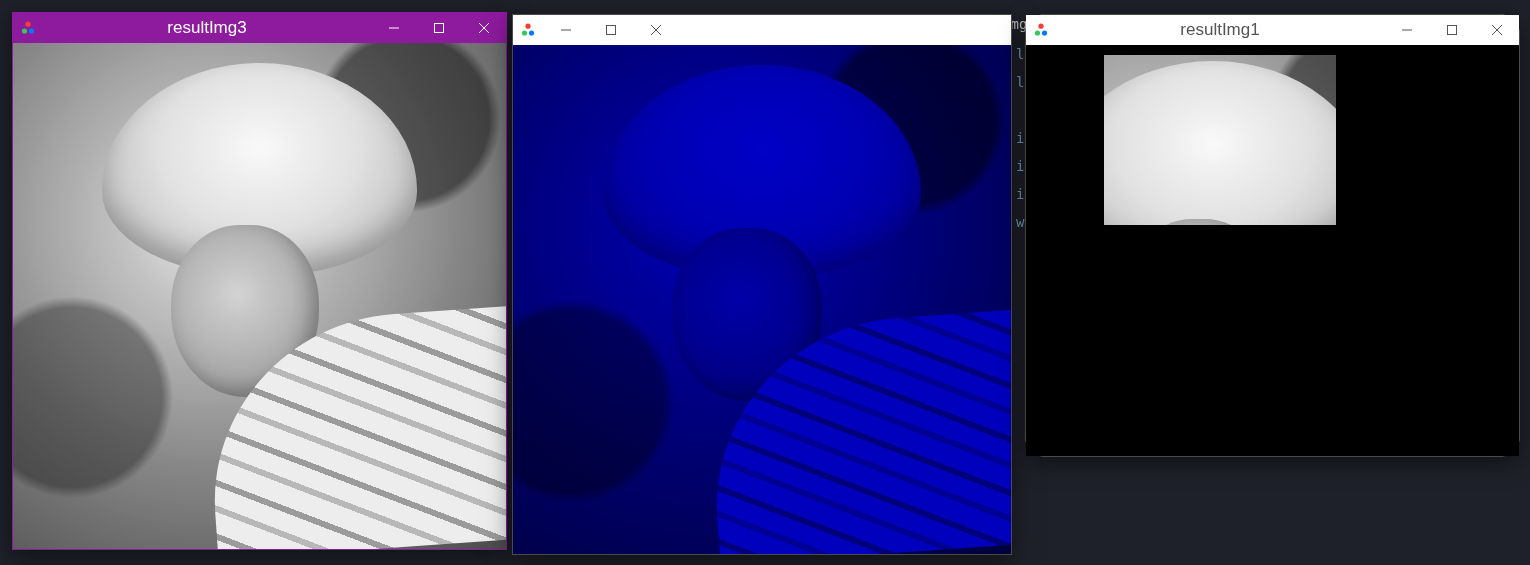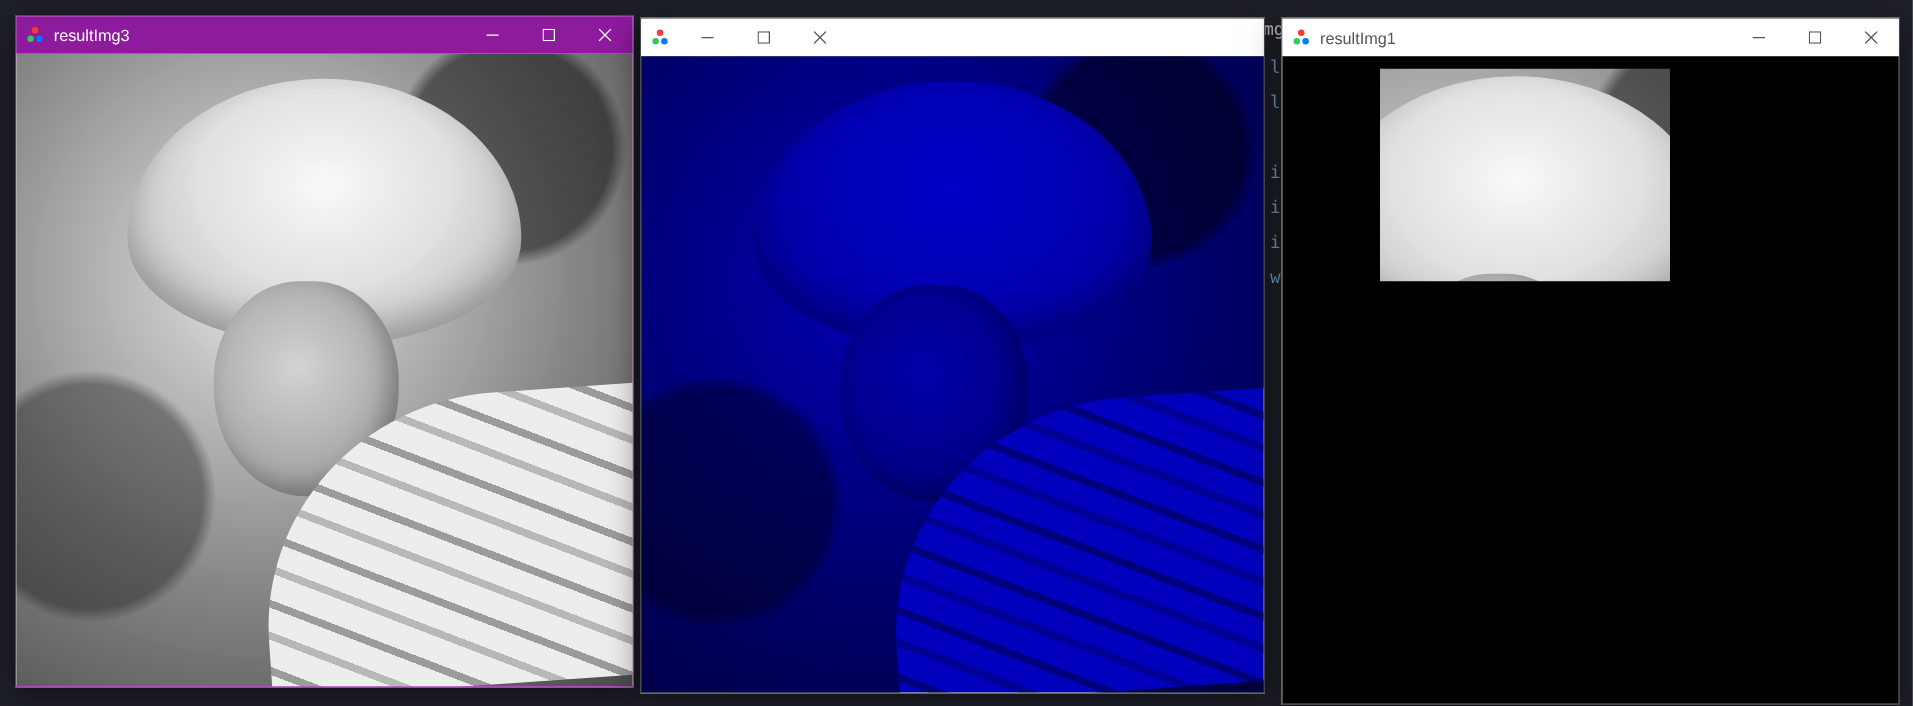--- a/index.html
+++ b/index.html
@@ -67,8 +67,9 @@
       justify-content: center;
     }
     .titlebar .title {
-      font-size: 13px;
+      font-size: 17px;
       flex: 1;
+      text-align: center;
     }
     .win-controls {
       display: flex;

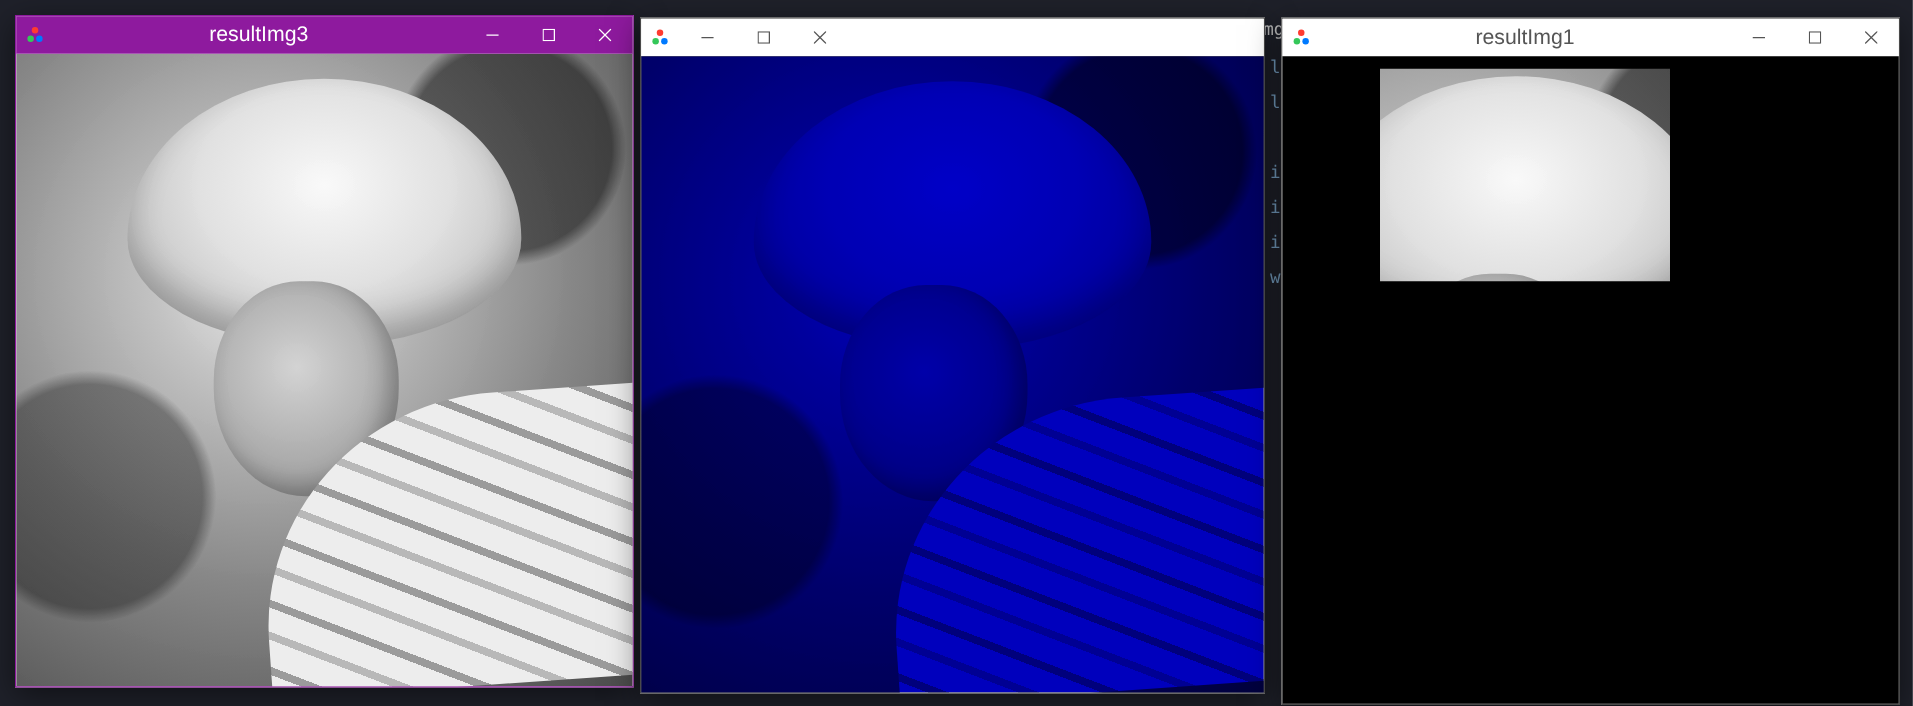--- a/index.html
+++ b/index.html
@@ -159,7 +159,7 @@
     
     #w3 { left: 12px;  top: 12px; width: 495px; height: 538px; }
     #w2 { left: 512px; top: 14px; width: 500px; height: 541px; }
-    #w1 { left: 1025px; top: 14px; width: 495px; height: 550px; }
+    #w1 { left: 1025px; top: 14px; width: 495px; height: 443px; border-radius: 20px; }
 
     #w1 .content { background: #000000; align-items: flex-start; justify-content: flex-start; }
     .thumb {

